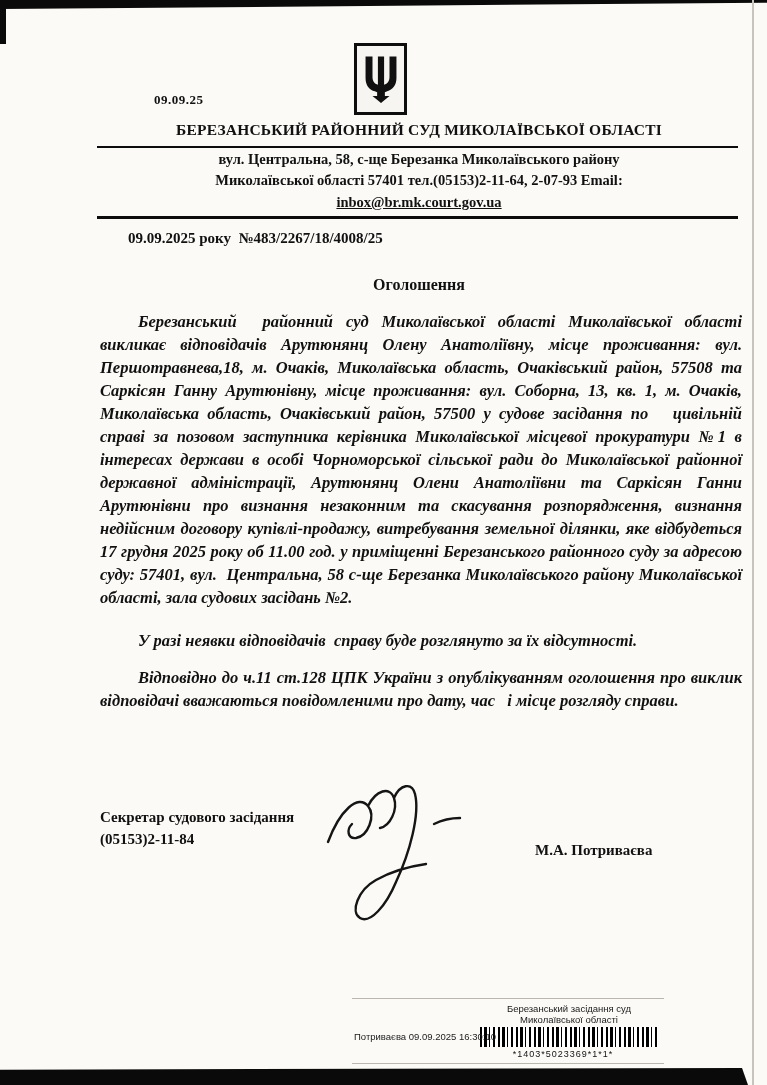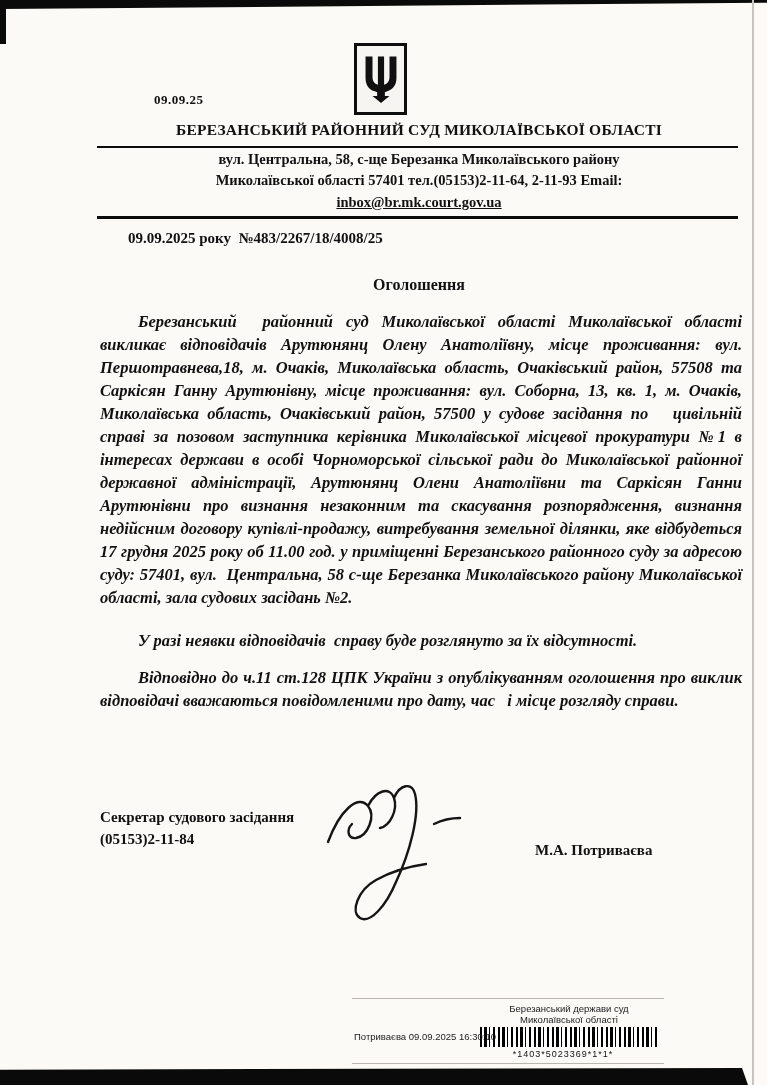--- a/index.html
+++ b/index.html
@@ -93,7 +93,7 @@
   <div class="hdr hdr-title">БЕРЕЗАНСЬКИЙ РАЙОННИЙ СУД МИКОЛАЇВСЬКОЇ ОБЛАСТІ</div>
   <div class="rule rule-1"></div>
   <div class="hdr hdr-a1">вул. Центральна, 58, с-ще Березанка Миколаївського району</div>
-  <div class="hdr hdr-a2">Миколаївської області 57401 тел.(05153)2-11-64, 2-11-93 Email:</div>
+  <div class="hdr hdr-a2">Миколаївської області 57401 тел.(05153)2-11-64, 2-07-93 Email:</div>
   <div class="hdr hdr-a3">inbox@br.mk.court.gov.ua</div>
   <div class="rule rule-2"></div>
 

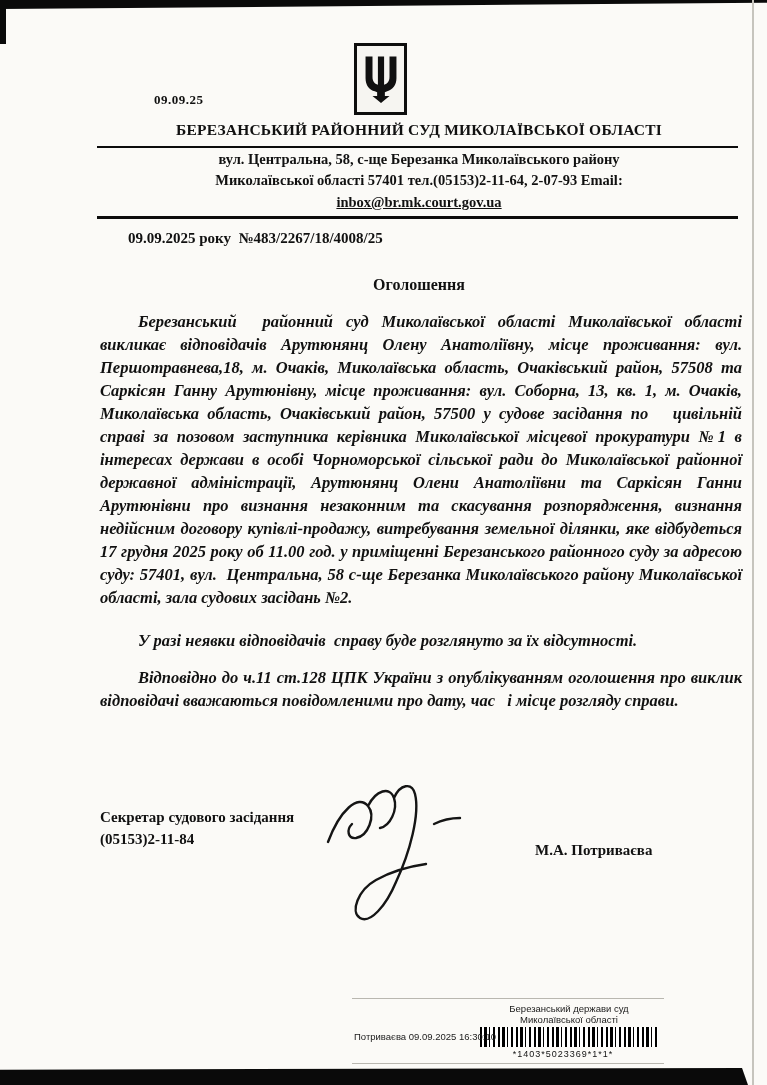--- a/index.html
+++ b/index.html
@@ -122,7 +122,7 @@
   <div class="sig-name">М.А. Потриваєва</div>
 
   <div class="footer-label">
-    <div class="stamp-line stamp-line1">Березанський держави суд</div>
+    <div class="stamp-line stamp-line1">Березанський засідання суд</div>
     <div class="stamp-line stamp-line2">Миколаївської області</div>
     <div class="barcode"></div>
     <div class="barcode-text">*1403*5023369*1*1*</div>

